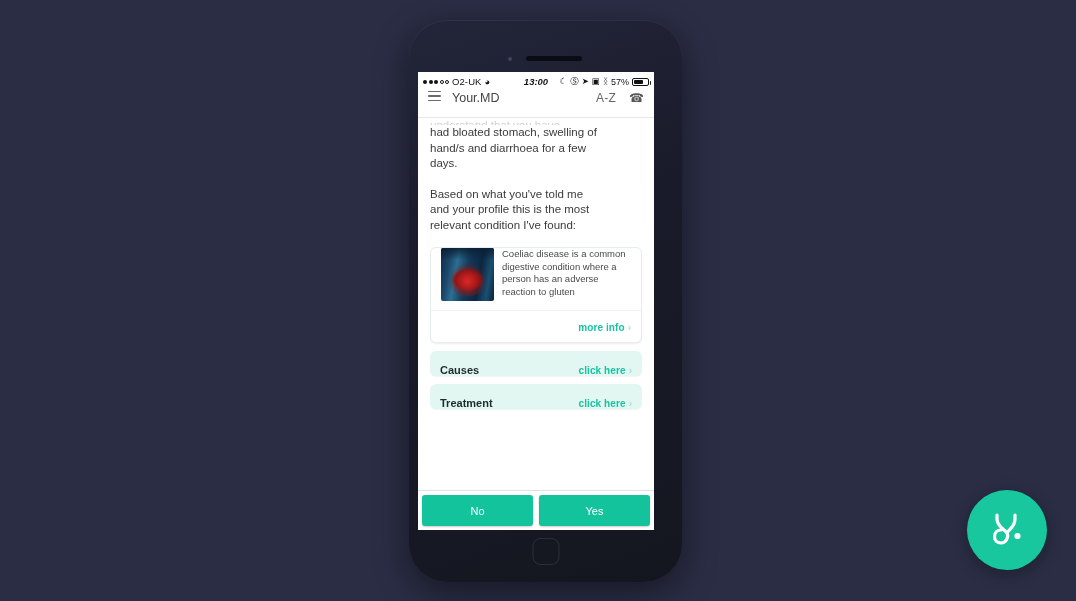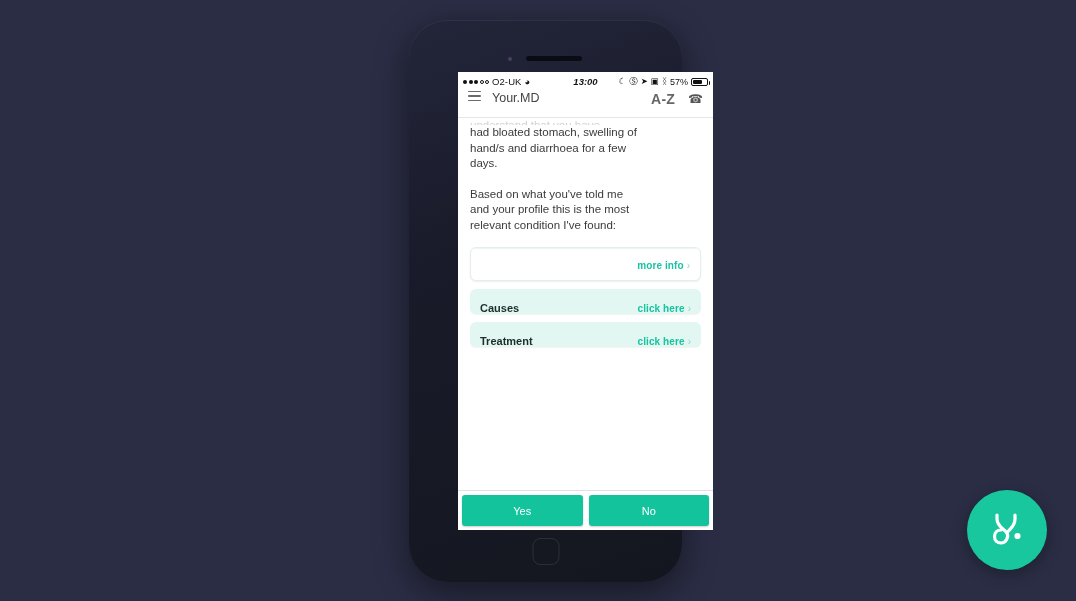--- a/index.html
+++ b/index.html
@@ -61,13 +61,12 @@
     position: absolute;
     left: 9px;
     top: 52px;
-    width: 255px;
+    width: 236px;
     height: 458px;
     background: #ffffff;
     overflow: hidden;
     display: flex;
     flex-direction: column;
-    margin-left: 40px;
   }
 
   

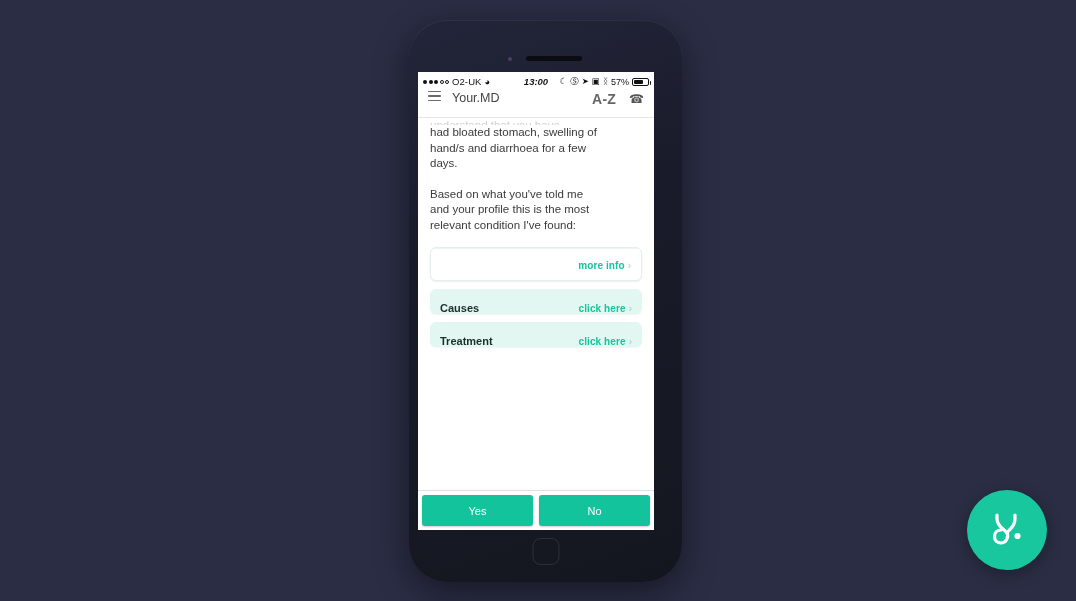--- a/index.html
+++ b/index.html
@@ -151,7 +151,7 @@
     font-weight: 400;
   }
   .nav-right { margin-left: auto; display: flex; align-items: center; gap: 13px; }
-  .az { font-size: 14px; color: #666; font-weight: 700; letter-spacing: .2px; }
+  .az { font-size: 12px; color: #666; font-weight: 400; letter-spacing: .2px; }
   .phone-ic { font-size: 12px; color: #555; transform: scaleX(-1); display: inline-block; }
 
   

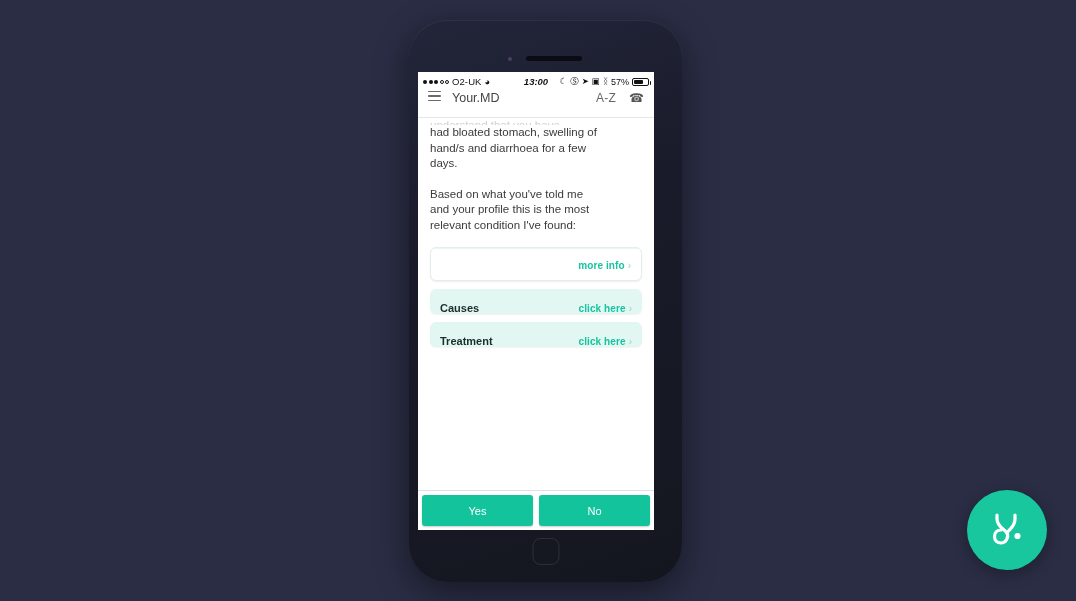--- a/index.html
+++ b/index.html
@@ -361,6 +361,10 @@
       <div class="msg p2">Based on what you've told me and your profile this is the most relevant condition I've found:</div>
 
       <div class="card">
+        <div class="card-body">
+          <div class="thumb"></div>
+          <div class="card-desc">Coeliac disease is a common digestive condition where a person has an adverse reaction to gluten</div>
+        </div>
         <div class="card-foot">
           <span class="linkish">more info</span><span class="chev">›</span>
         </div>

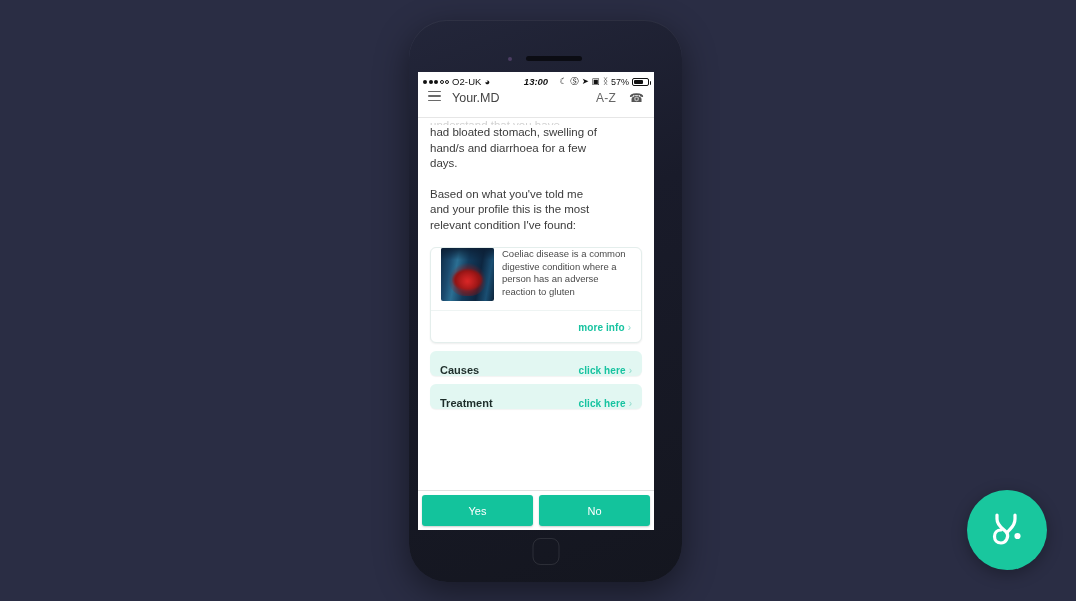--- a/index.html
+++ b/index.html
@@ -389,8 +389,8 @@
     </div>
 
     <div class="answerbar">
+      <button class="answer-btn">No</button>
       <button class="answer-btn">Yes</button>
-      <button class="answer-btn">No</button>
     </div>
   </div>
 

